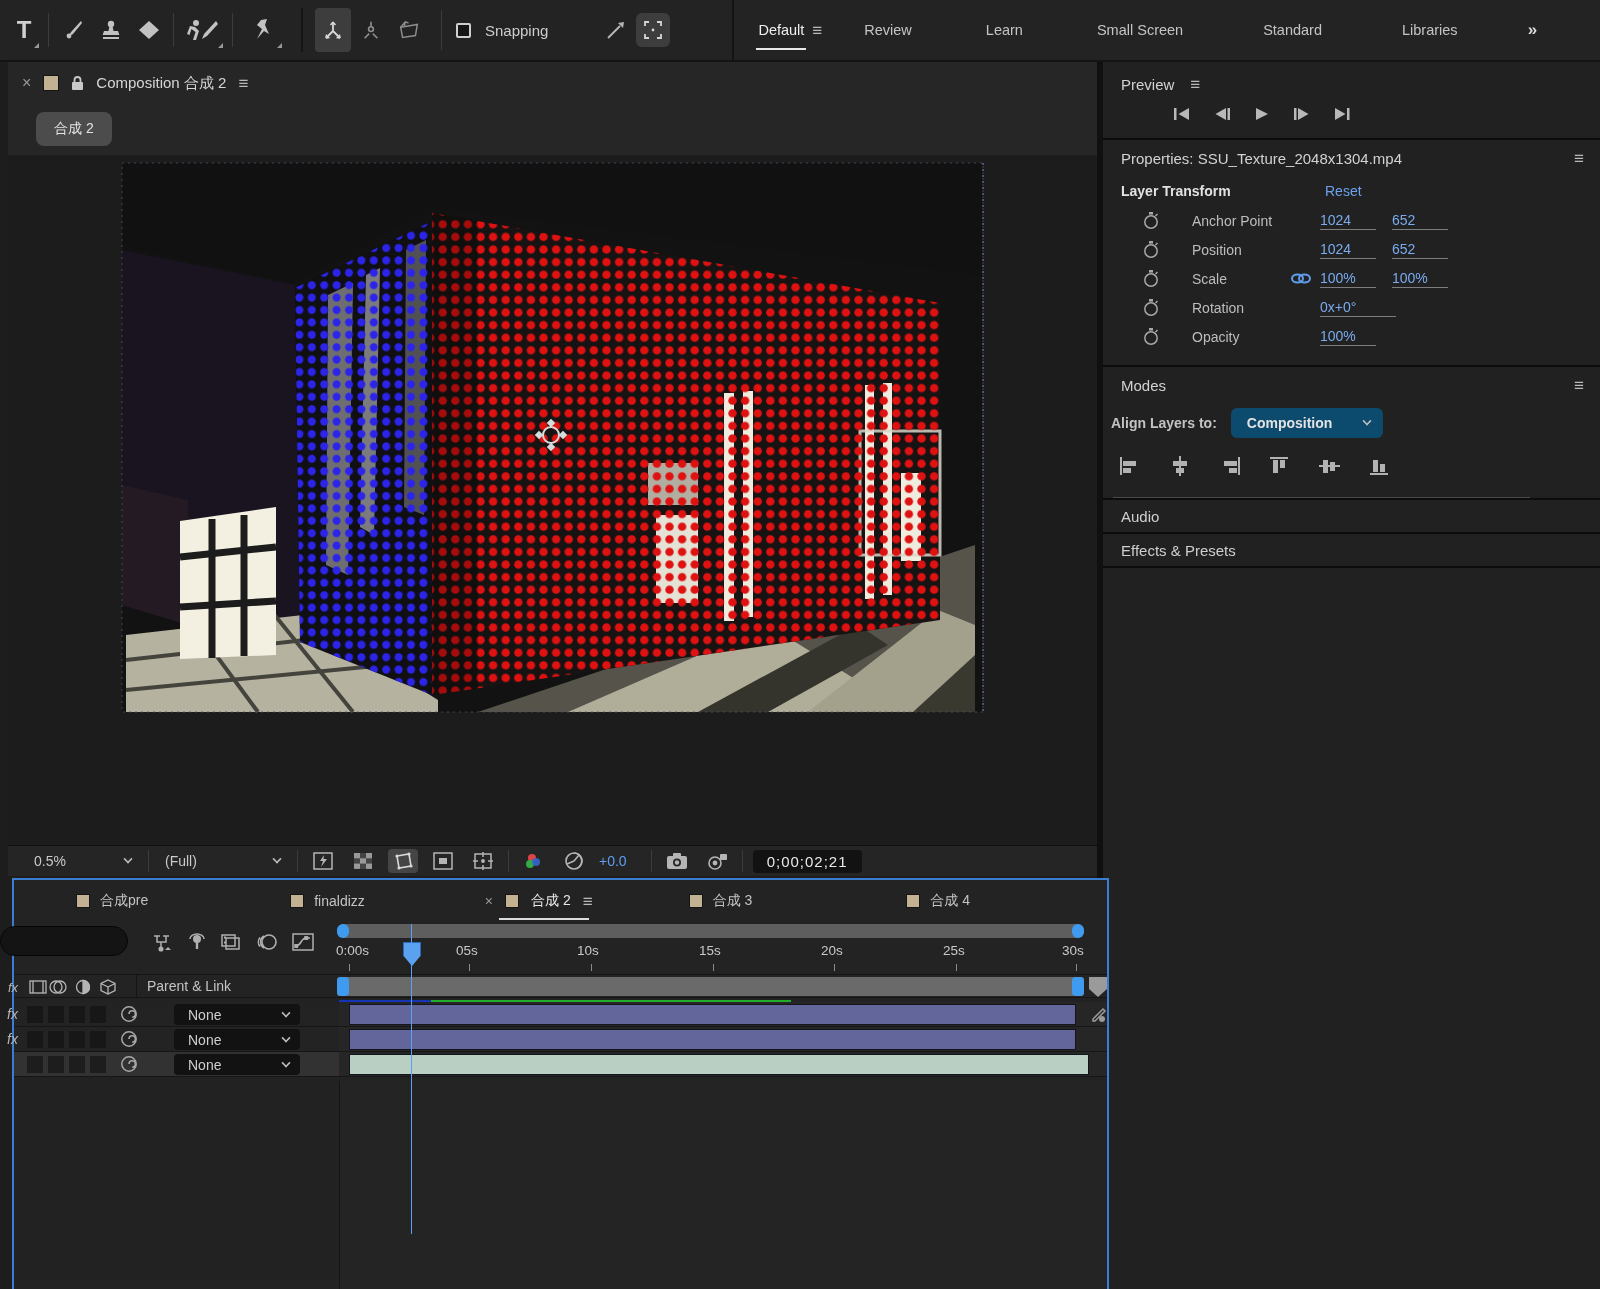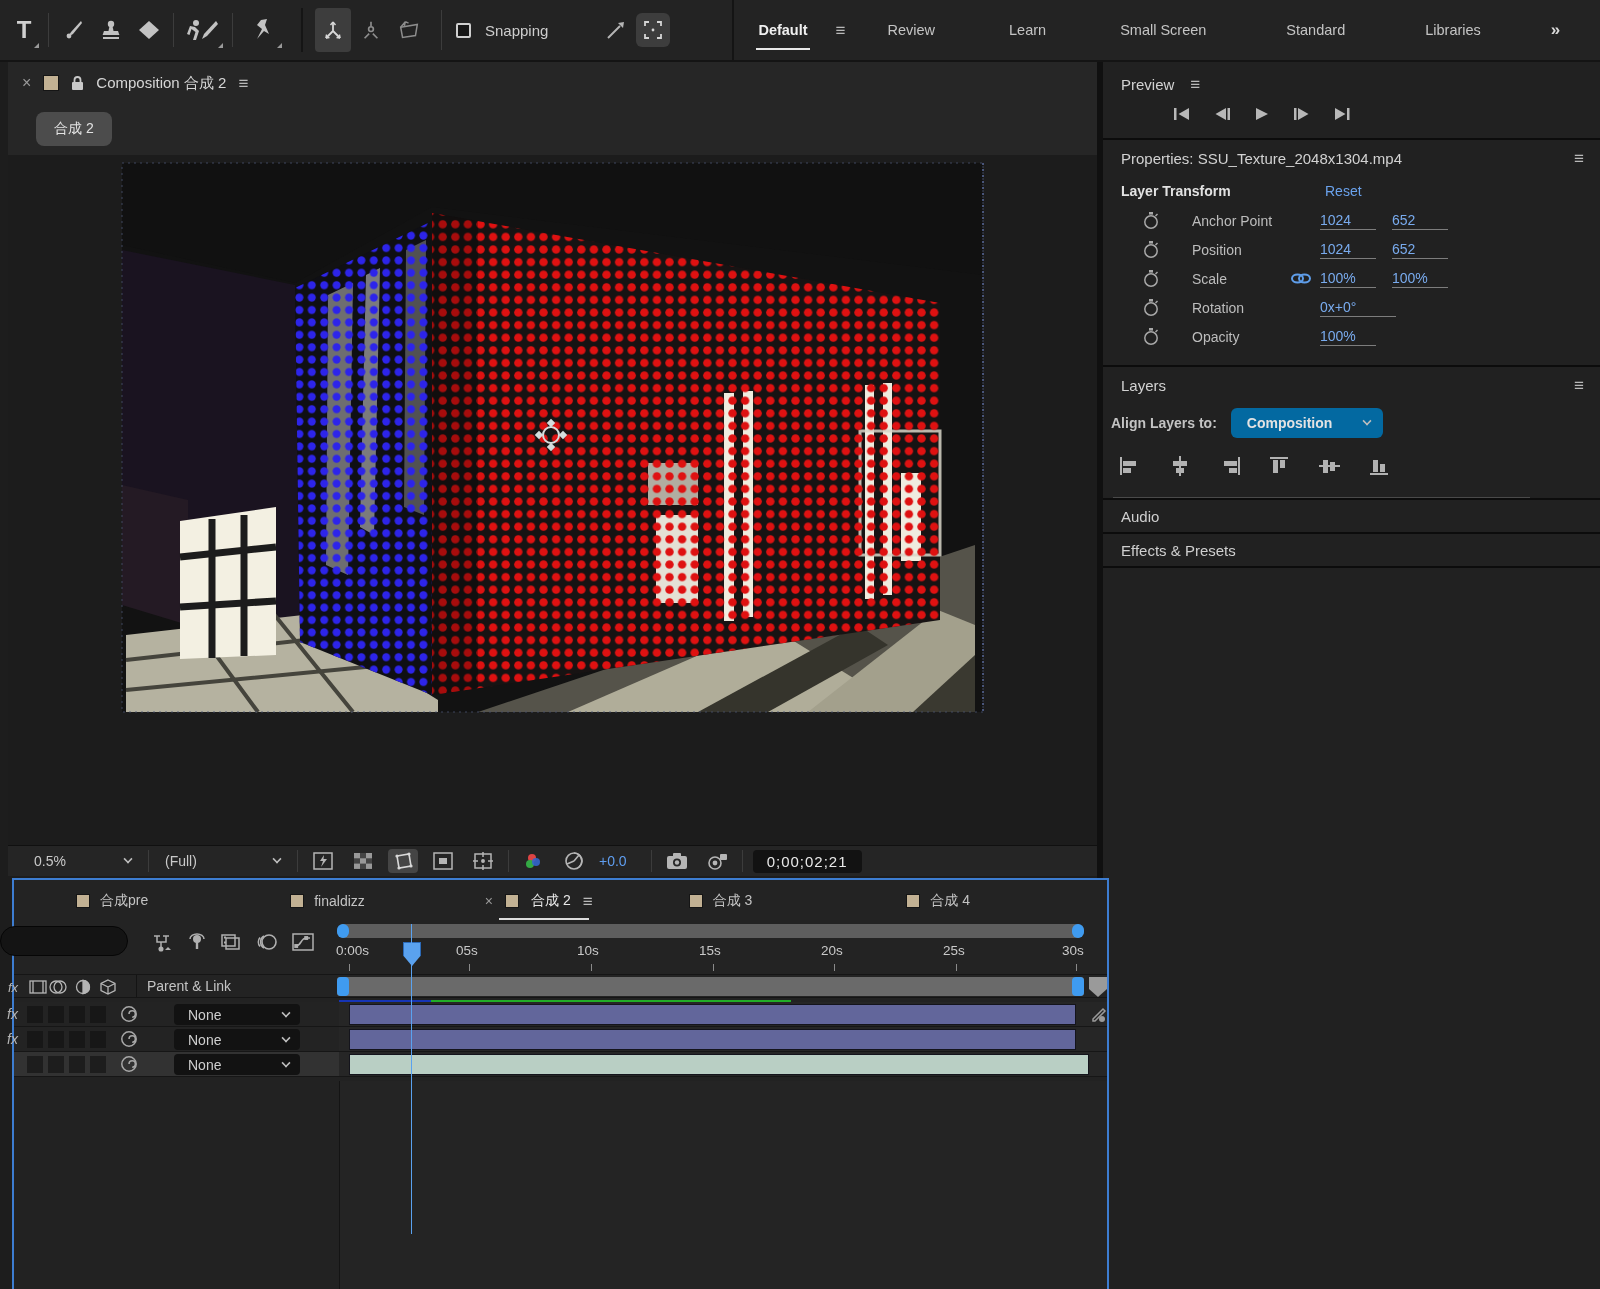--- a/index.html
+++ b/index.html
@@ -162,7 +162,7 @@
     <div class="vdiv" style="height:62px;margin-left:60px;background:#141414;width:2px;align-self:stretch;"></div>
 
     <div class="row" style="gap:34px;margin-left:14px;">
-      <div class="row" style="gap:20px;font-weight:bold;">
+      <div class="row" style="gap:0;">
         <span class="wstab active">Default</span>
         <span class="hamb">≡</span>
       </div>

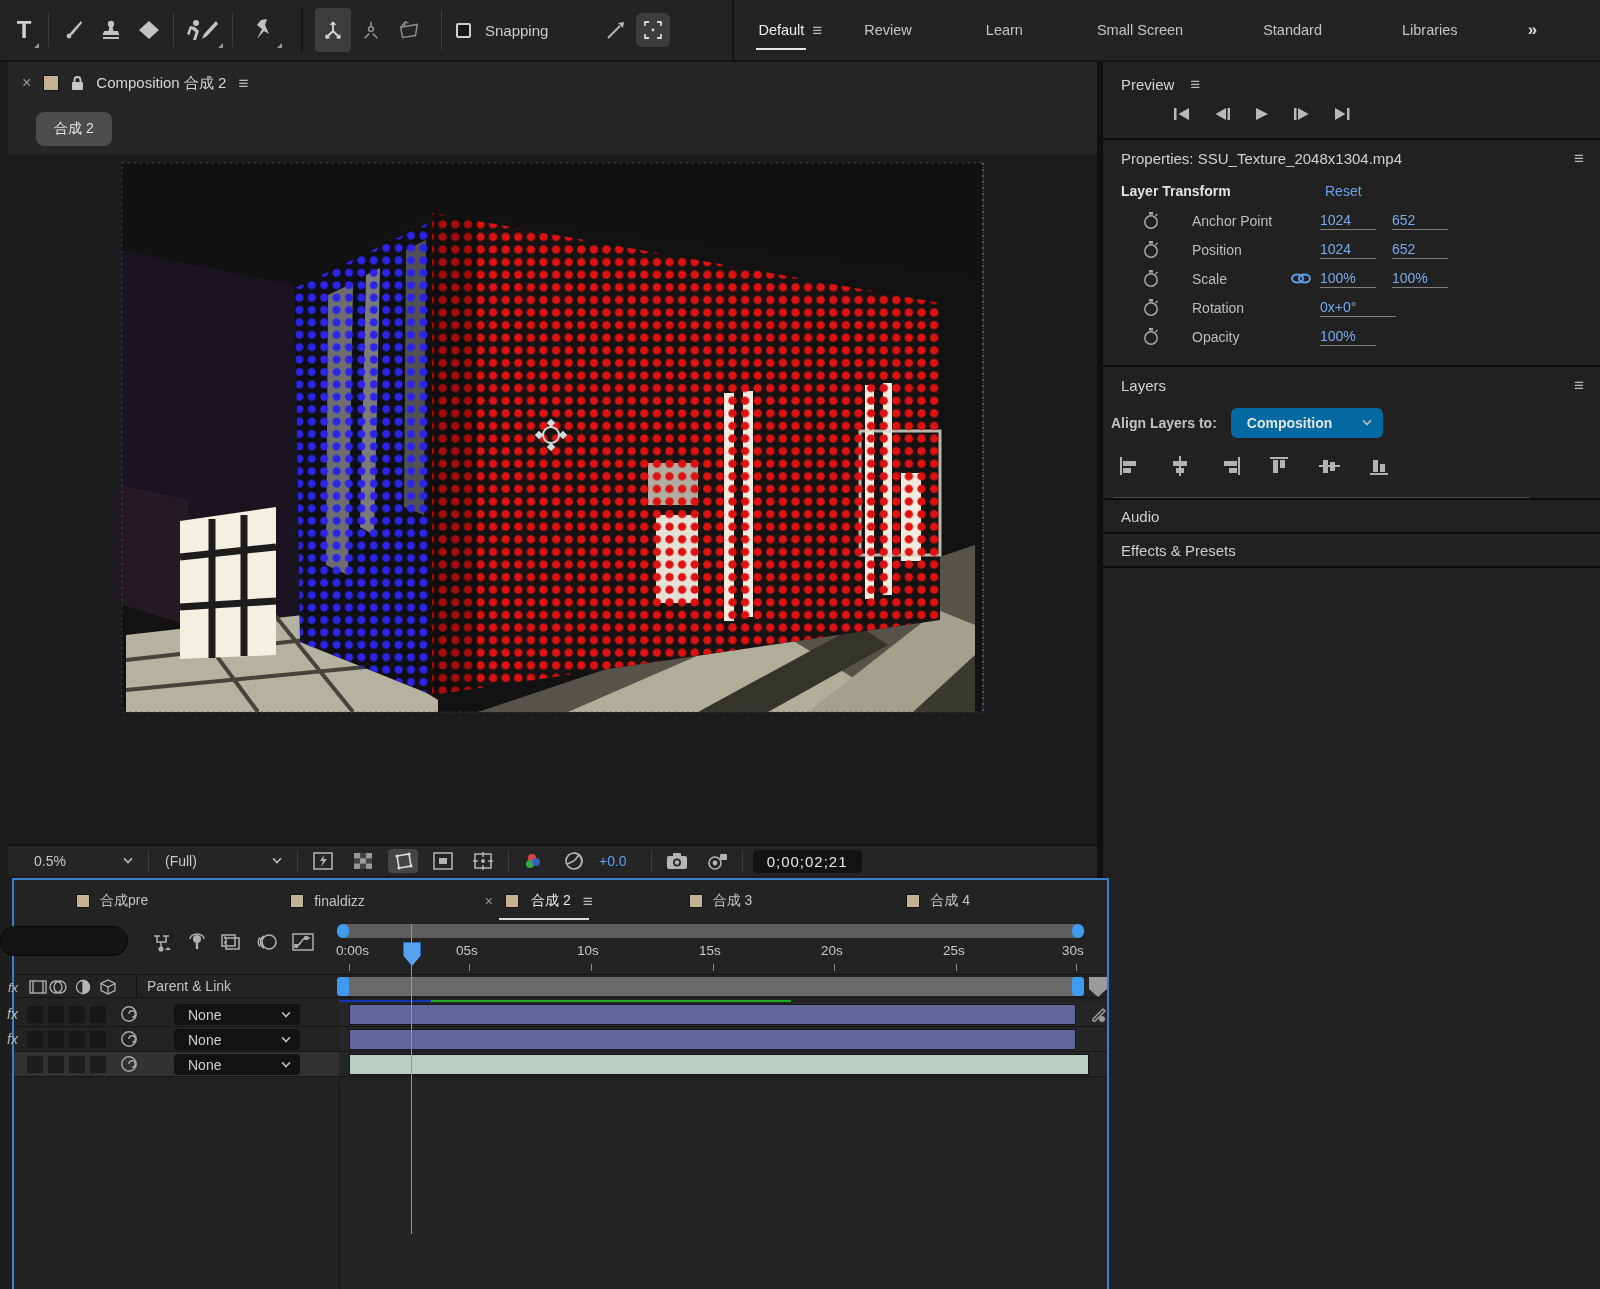--- a/index.html
+++ b/index.html
@@ -466,7 +466,7 @@
     <div class="sect-div"></div>
 
     <div class="rhead">
-      <span>Layers</span>
+      <span>Modes</span>
       <span class="hamb">≡</span>
     </div>
     <div class="row" style="padding-left:8px;gap:14px;height:40px;font-weight:bold;">

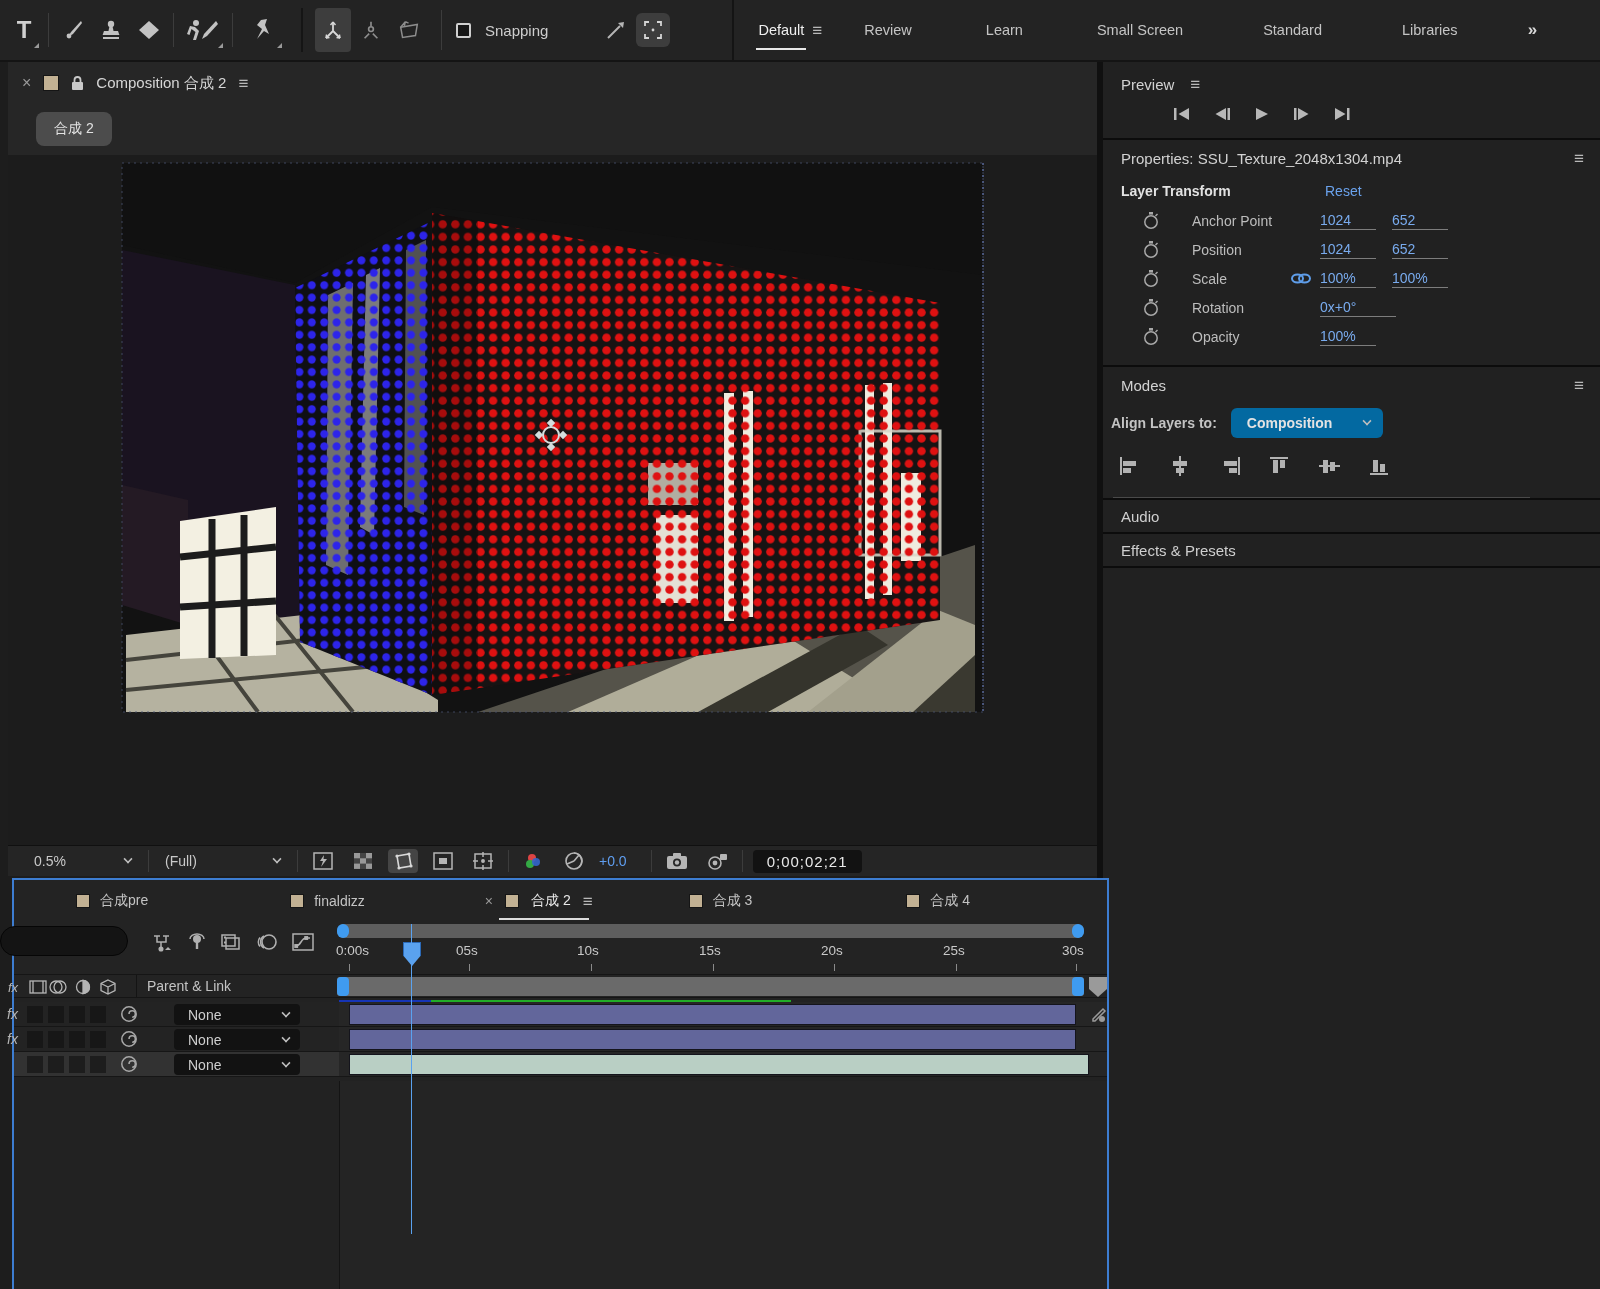--- a/index.html
+++ b/index.html
@@ -48,7 +48,7 @@
   .val2{margin-left:16px;}
   .bluelink{color:#6aa2ec;}
   .alignico{width:26px;height:24px;display:flex;align-items:end;justify-content:center;}
-  .dropdown{background:#0369a1;border-radius:6px;height:30px;display:flex;align-items:center;gap:12px;padding:0 12px 0 16px;color:#e3e3e3;}
+  .dropdown{background:#0c4a6e;border-radius:6px;height:30px;display:flex;align-items:center;gap:12px;padding:0 12px 0 16px;color:#e3e3e3;}
   .collapsed{height:34px;display:flex;align-items:center;padding-left:18px;color:#cfcfcf;font-size:15px;border-bottom:2px solid #0c0c0c;}
 
   

